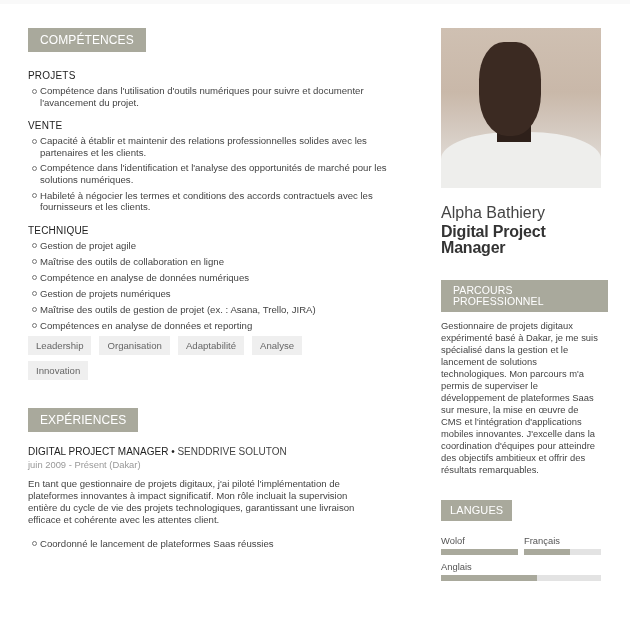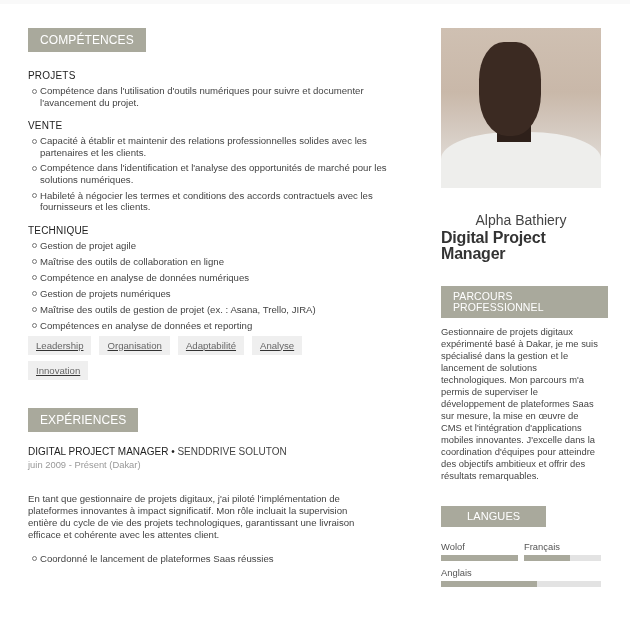--- a/index.html
+++ b/index.html
@@ -43,7 +43,7 @@
     .photo .head { position: absolute; left: 38px; top: 14px; width: 62px; height: 94px; background: #3b2a22; border-radius: 40% 40% 45% 45%; }
     .photo .shirt { position: absolute; left: 0; top: 104px; width: 160px; height: 60px; background: #eeeeec; border-radius: 45% 45% 0 0; }
     .photo .neck { position: absolute; left: 56px; top: 92px; width: 34px; height: 22px; background: #2e201a; }
-    .name { font-size: 14px; color: #444; margin-top: 24px; text-align: center; }
+    .name { font-size: 16px; color: #444; margin-top: 16px; }
     .role { font-size: 16px; color: #333; line-height: 16px; font-weight: bold; letter-spacing: -0.2px; margin-top: 2px; }
     .right .section-title { display: block; width: 143px; line-height: 11px; margin-top: 24px; font-size: 10.5px; }
     .about { font-size: 9.4px; line-height: 12px; color: #444; margin-top: 8px; width: 160px; }

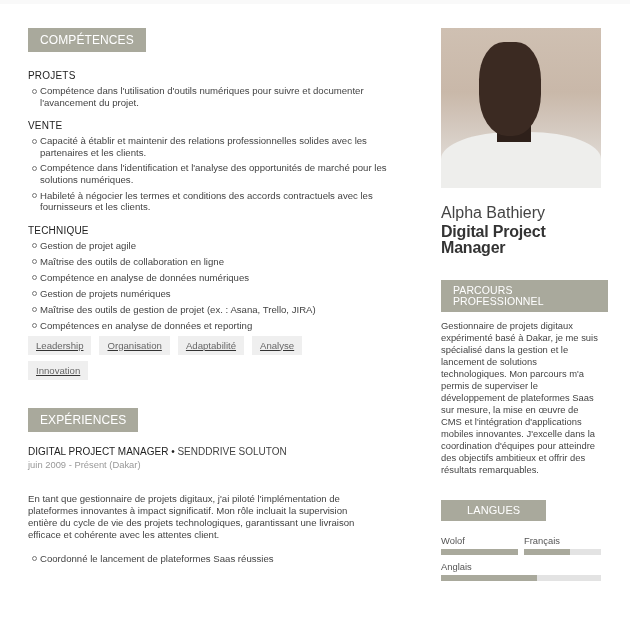--- a/index.html
+++ b/index.html
@@ -29,7 +29,7 @@
       border: 1px solid #777; border-radius: 50%;
     }
     ul.tech li { margin-bottom: 4.4px; }
-    .tags { margin-top: 2px; display: flex; flex-wrap: wrap; gap: 6px 8px; width: 300px; text-decoration: underline; }
+    .tags { margin-top: 2px; display: flex; flex-wrap: wrap; gap: 6px 8px; width: 300px; }
     .tag { background: #efefef; color: #666; font-size: 9.6px; padding: 4px 8px; }
     .exp-title { margin-top: 14px; font-size: 10px; color: #222; }
     .exp-title .company { color: #444; }

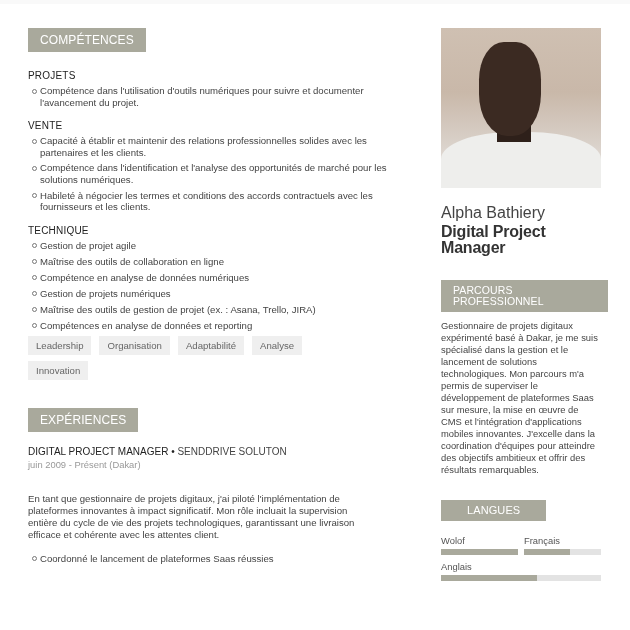--- a/index.html
+++ b/index.html
@@ -34,7 +34,7 @@
     .exp-title { margin-top: 14px; font-size: 10px; color: #222; }
     .exp-title .company { color: #444; }
     .exp-date { font-size: 9.4px; color: #999; margin-top: 2px; }
-    .exp-desc { font-size: 9.6px; line-height: 12px; color: #444; margin-top: 23px; width: 350px; }
+    .exp-desc { font-size: 9.6px; line-height: 12px; color: #444; margin-top: 8px; width: 350px; }
     .photo {
       width: 160px; height: 160px;
       background: linear-gradient(180deg, #cfc0b2 0%, #c9b8a9 40%, #d8cfc7 70%, #ebe9e6 100%);

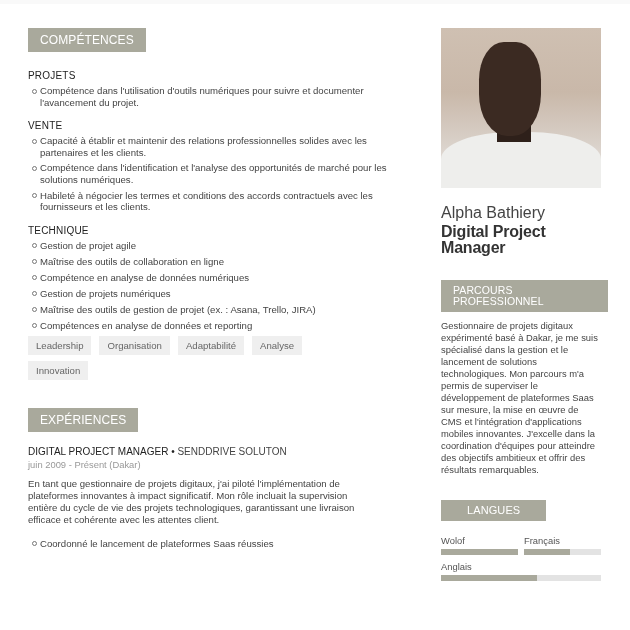--- a/index.html
+++ b/index.html
@@ -47,7 +47,7 @@
     .role { font-size: 16px; color: #333; line-height: 16px; font-weight: bold; letter-spacing: -0.2px; margin-top: 2px; }
     .right .section-title { display: block; width: 143px; line-height: 11px; margin-top: 24px; font-size: 10.5px; }
     .about { font-size: 9.4px; line-height: 12px; color: #444; margin-top: 8px; width: 160px; }
-    .lang-title { display: inline-block !important; width: auto !important; margin-top: 24px !important; font-size: 11px !important; padding: 5px 26px !important; }
+    .lang-title { display: inline-block !important; width: auto !important; margin-top: 24px !important; font-size: 11px !important; padding: 5px 9px !important; }
     .langs { margin-top: 14px; display: flex; flex-wrap: wrap; gap: 6px 6px; width: 160px; }
     .lang { width: 77px; }
     .lang.full { width: 160px; }

